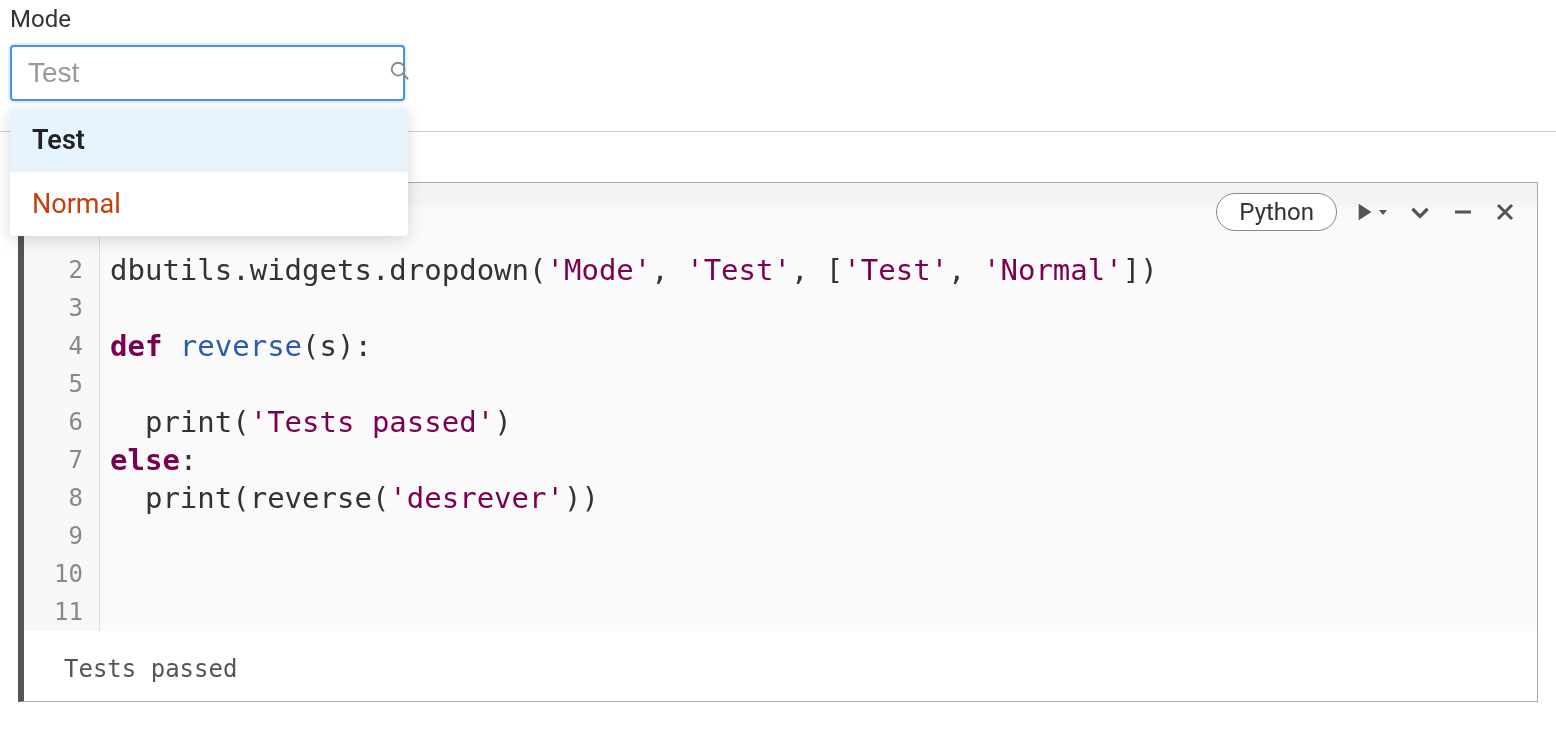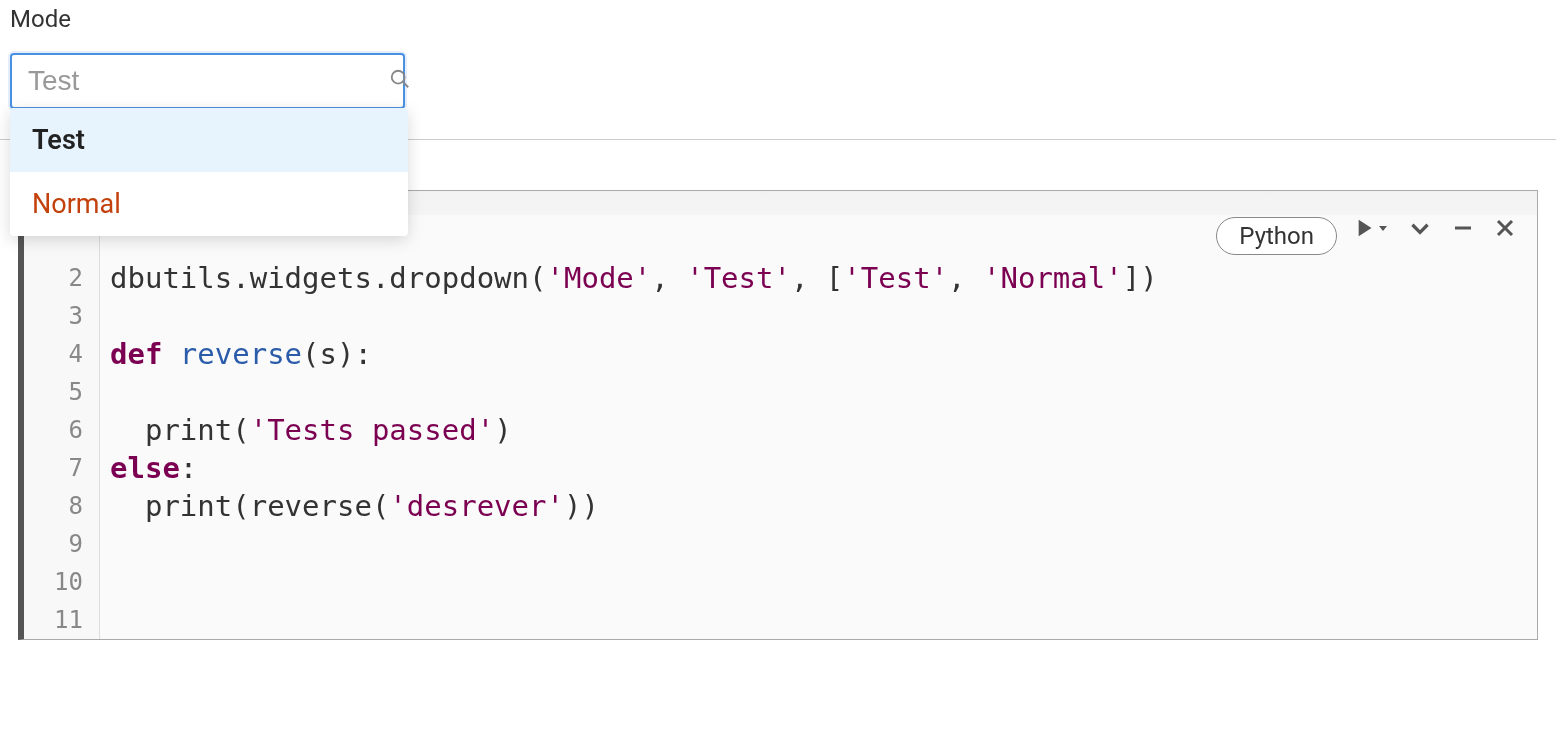--- a/index.html
+++ b/index.html
@@ -17,7 +17,7 @@
   .widget-label {
     font-size: 24px;
     color: #333;
-    margin-bottom: 20px;
+    margin-bottom: 12px;
   }
   .dropdown-input {
     width: 395px;

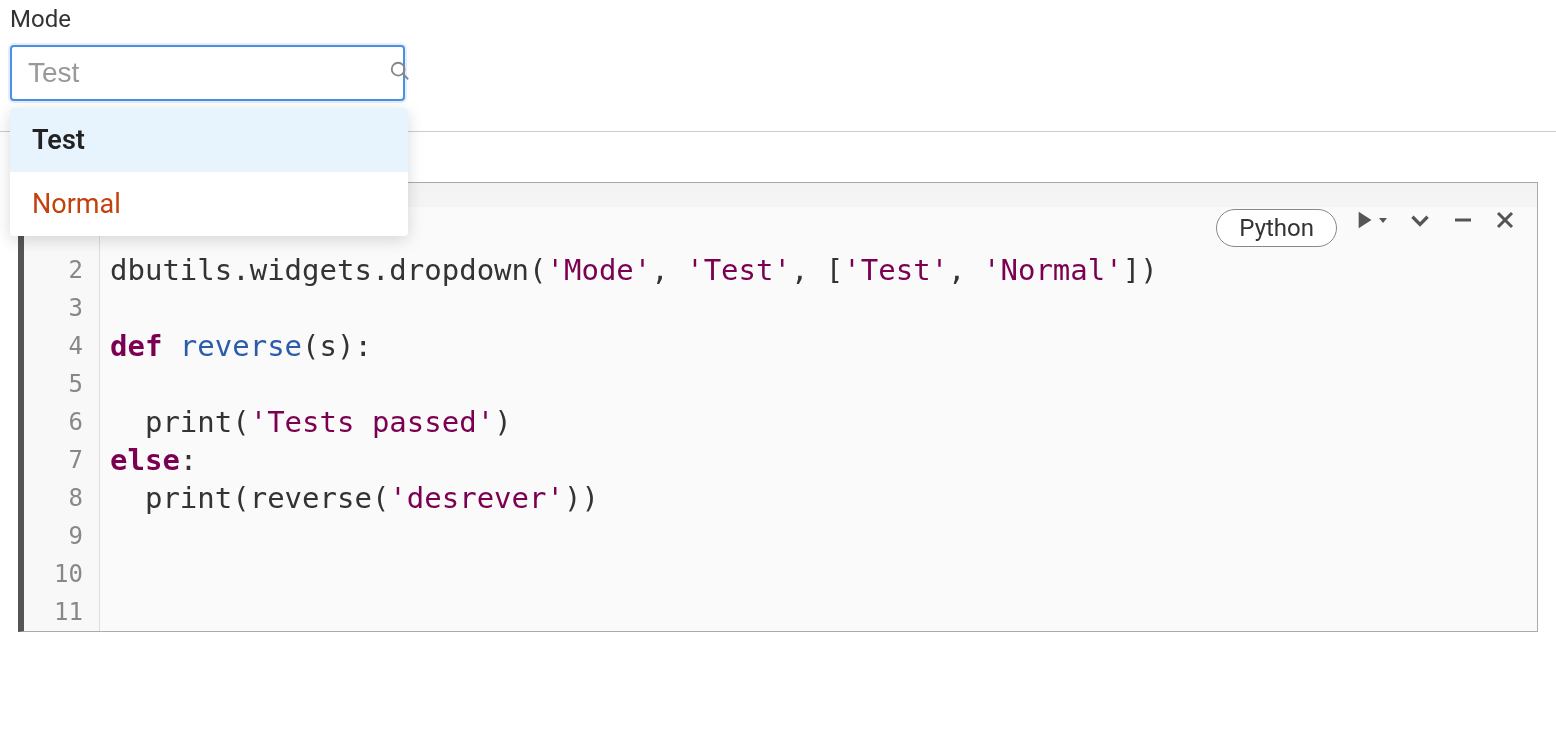--- a/index.html
+++ b/index.html
@@ -94,7 +94,6 @@
     font-size: 24px;
     color: #333;
     background: #fff;
-    margin-top: 16px;
   }
   .tb-icon {
     color: #555;

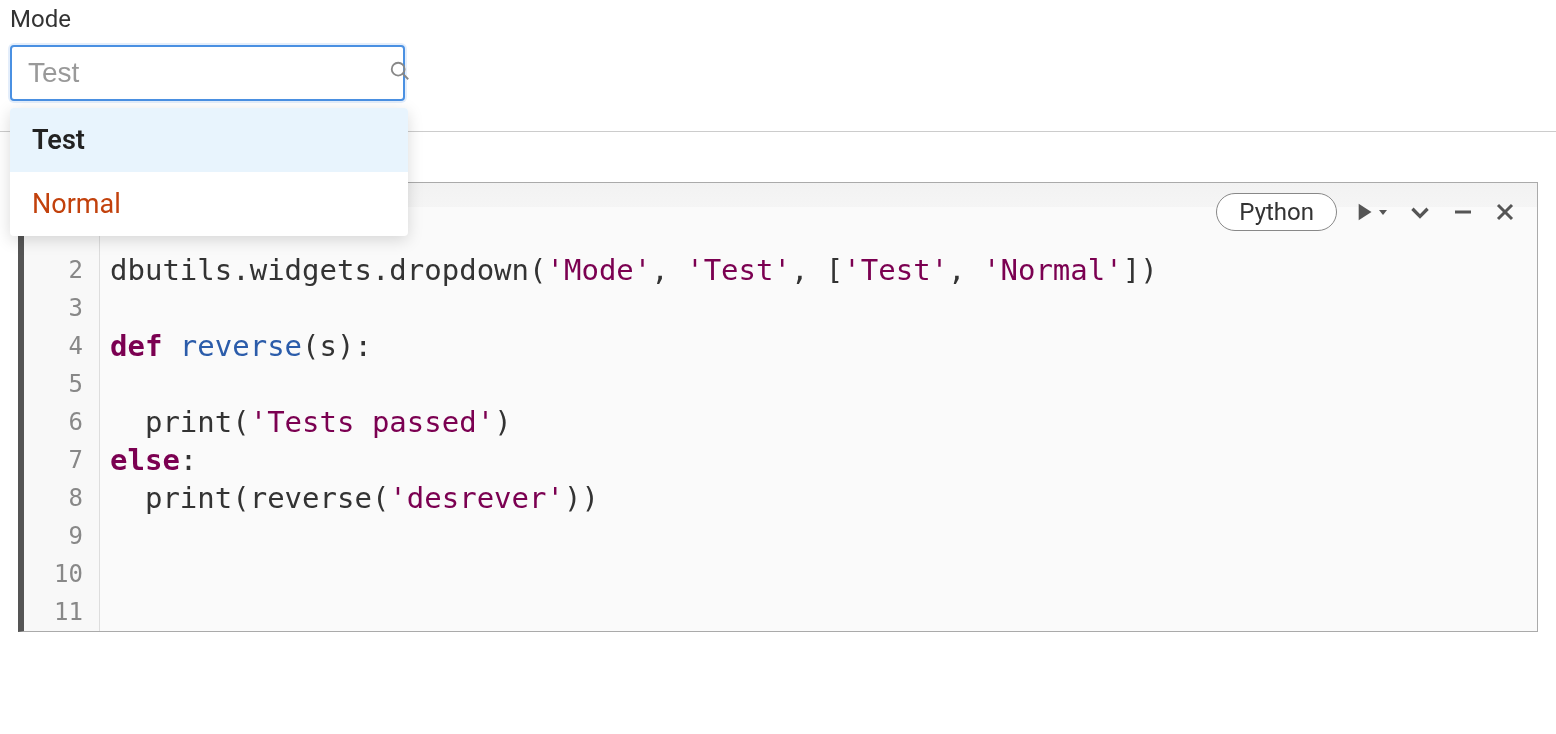--- a/index.html
+++ b/index.html
@@ -218,6 +218,7 @@
     </div>
   </div>
 
+  <div class="output">Tests passed</div>
 </div>
 
 </body></html>

